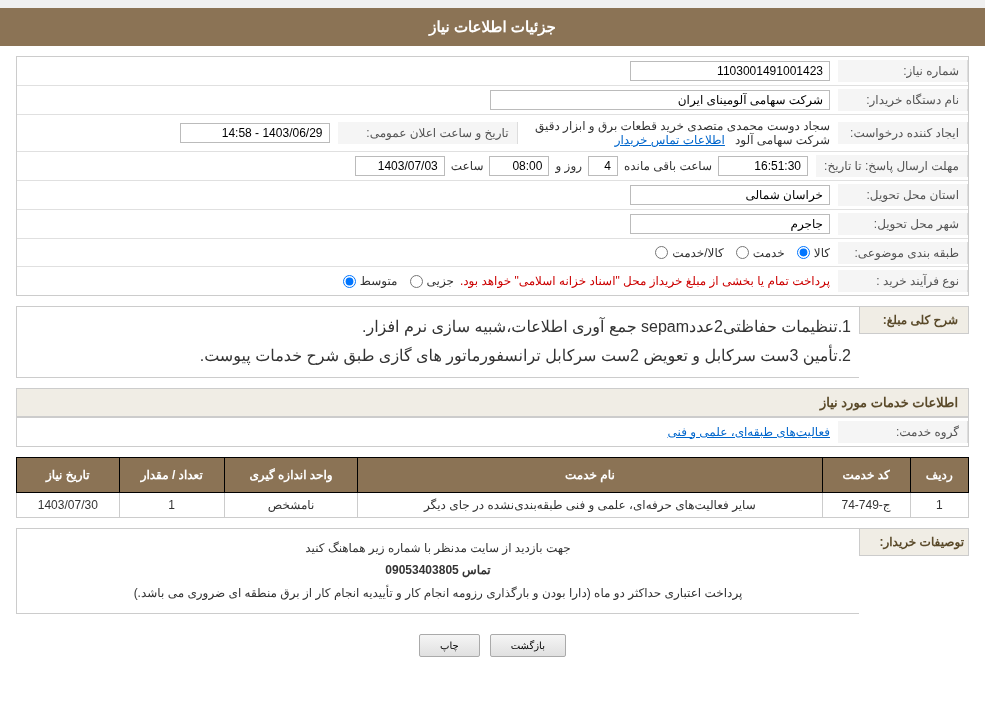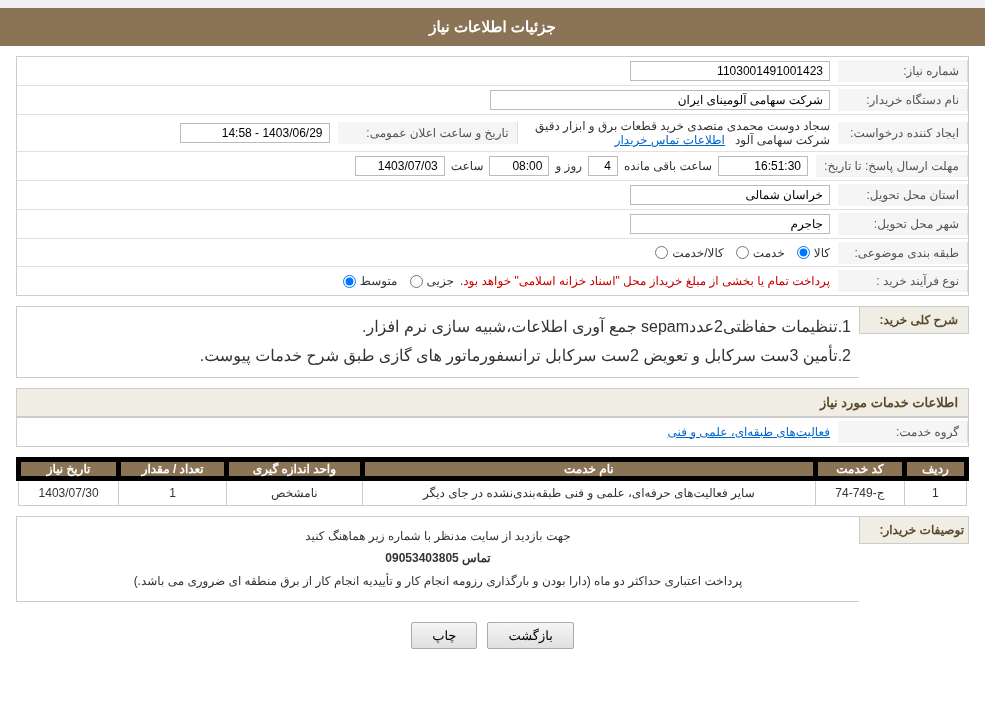--- a/index.html
+++ b/index.html
@@ -243,7 +243,7 @@
     </div>
 
     <div style="display:flex; align-items:flex-start; margin-bottom:10px;">
-      <div style="background:#f0ede5; border:1px solid #ccc; padding:6px 10px; font-weight:bold; font-size:12px; color:#5a4a2a; white-space:nowrap; min-width:110px; text-align:right;">شرح کلی خرید:</div>
+      <div style="background:#f0ede5; border:1px solid #ccc; padding:6px 10px; font-weight:bold; font-size:12px; color:#5a4a2a; white-space:nowrap; min-width:110px; text-align:right;">شرح کلی مبلغ:</div>
       <div style="flex:1; border:1px solid #ccc; border-right:none; padding:6px 8px; font-size:16px; line-height:1.8; text-align:right; background:#fff;">
         <div>1.تنظیمات حفاظتی2عددsepam جمع آوری اطلاعات،شبیه سازی نرم افزار.</div>
         <div>2.تأمین 3ست سرکابل و تعویض 2ست سرکابل ترانسفورماتور های گازی طبق شرح خدمات پیوست.</div>

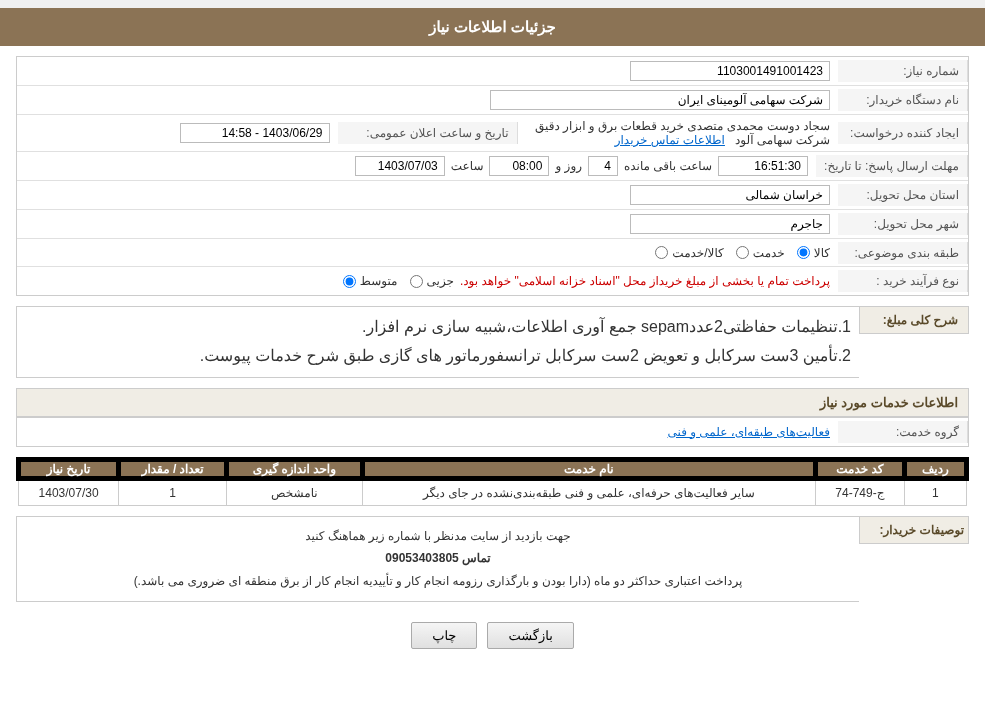--- a/index.html
+++ b/index.html
@@ -104,9 +104,9 @@
     .services-table th {
       background: #8B7355;
       color: #fff;
-      padding: 0 8px;
+      padding: 10px 8px;
       text-align: center;
-      border: 5px solid #000000;
+      border: 1px solid #000000;
     }
     .services-table td {
       border: 1px solid #ccc;

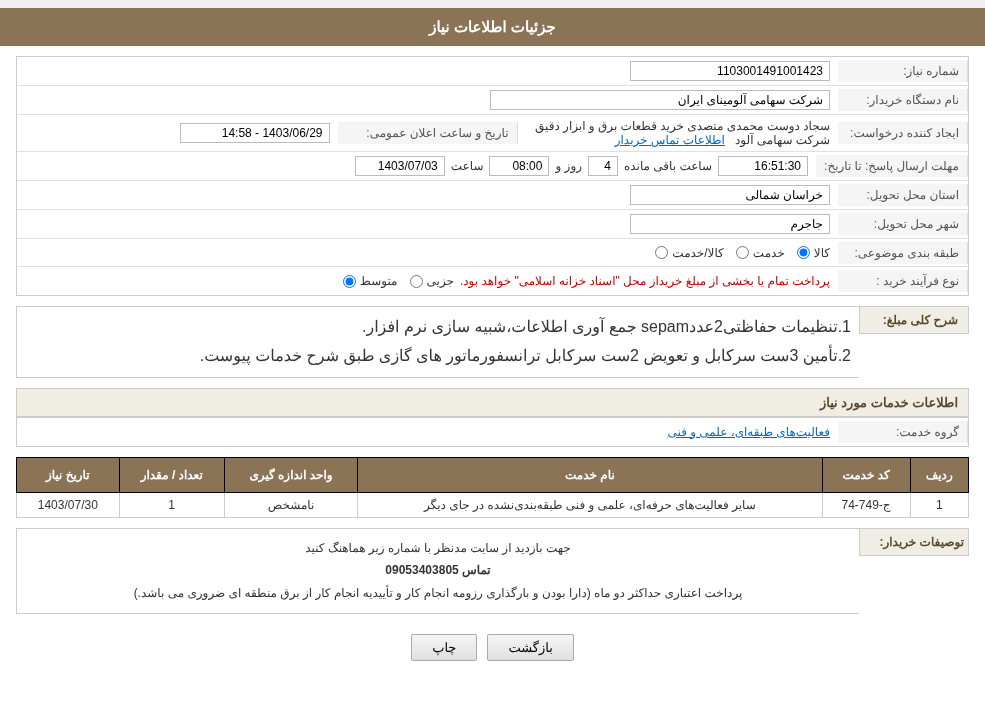--- a/index.html
+++ b/index.html
@@ -128,7 +128,7 @@
       background: linear-gradient(to bottom, #f5f5f5, #e0e0e0);
       cursor: pointer;
       font-family: Tahoma, Arial, sans-serif;
-      font-size: 13px;
+      font-size: 10px;
       border-radius: 2px;
     }
   </style>

